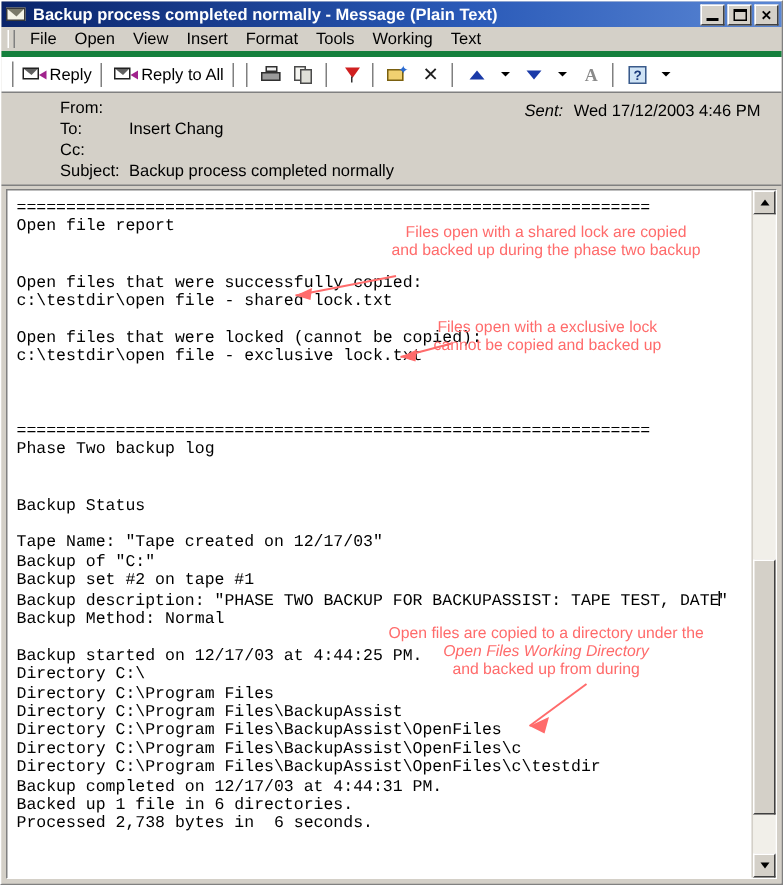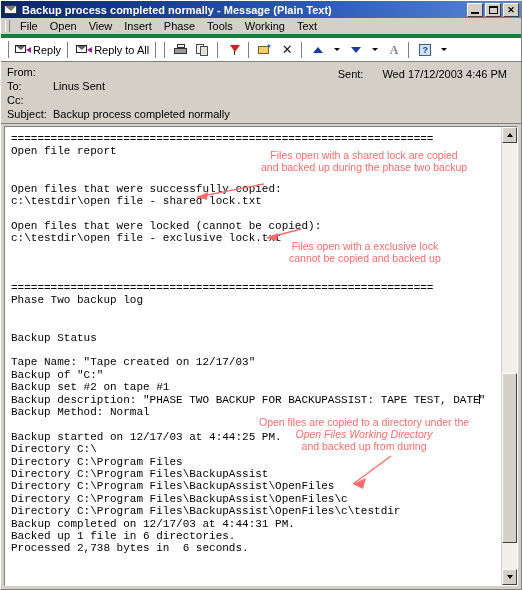--- a/index.html
+++ b/index.html
@@ -337,7 +337,7 @@
     <div class="menu-item">Open</div>
     <div class="menu-item">View</div>
     <div class="menu-item">Insert</div>
-    <div class="menu-item">Phase</div>
+    <div class="menu-item">Format</div>
     <div class="menu-item">Tools</div>
     <div class="menu-item">Working</div>
     <div class="menu-item">Text</div>

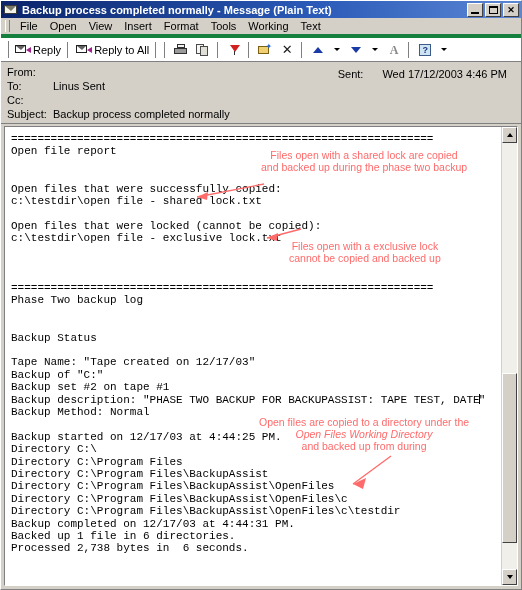--- a/index.html
+++ b/index.html
@@ -202,7 +202,7 @@
     align-items: center;
     padding-left: 6px;
   }
-  .hdr-lbl { width: 46px; flex: 0 0 auto; }
+  .hdr-lbl { width: 46px; flex: 0 0 auto; margin-left: 33px; }
   .hdr-val { flex: 1 1 auto; white-space: nowrap; overflow: hidden; }
   .hdr-sent {
     position: absolute;

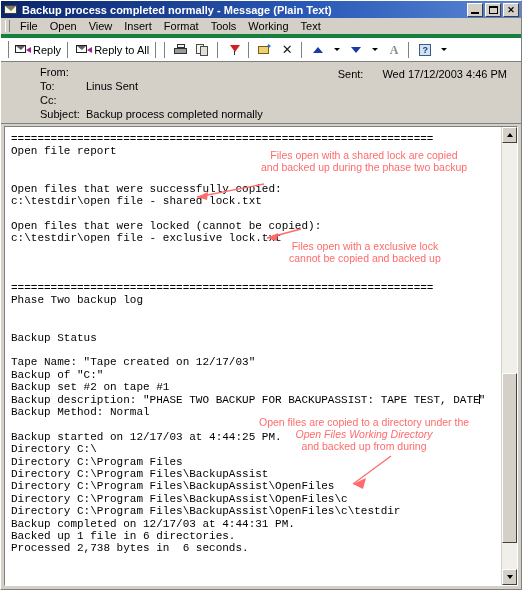--- a/index.html
+++ b/index.html
@@ -210,7 +210,7 @@
     top: 6px;
     white-space: nowrap;
   }
-  .hdr-sent .s-lbl { margin-right: 16px; }
+  .hdr-sent .s-lbl { margin-right: 4px; font-style: italic; }
 
   
   .bodywrap {

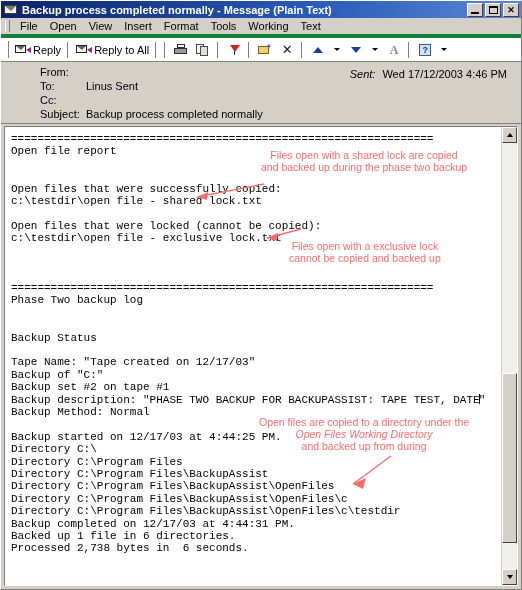--- a/index.html
+++ b/index.html
@@ -440,7 +440,7 @@
     </div>
     <div class="hdr-row">
       <div class="hdr-lbl">To:</div>
-      <div class="hdr-val">Linus Sent</div>
+      <div class="hdr-val">Insert Chang</div>
     </div>
     <div class="hdr-row">
       <div class="hdr-lbl">Cc:</div>

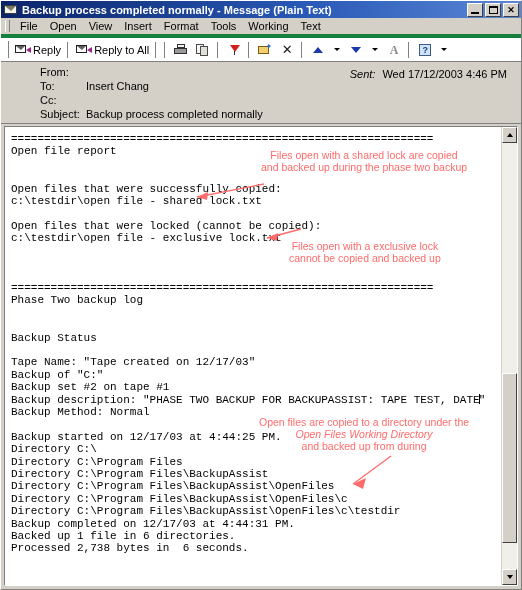--- a/index.html
+++ b/index.html
@@ -304,7 +304,7 @@
   }
   .anno .ital { font-style: italic; }
   .anno-1 { left: 260px; top: 148px; text-align: center; }
-  .anno-2 { left: 288px; top: 211px; text-align: center; margin-top: 28px; }
+  .anno-2 { left: 288px; top: 211px; text-align: center; }
   .anno-3 { left: 258px; top: 415px; text-align: center; }
   .annosvg { position: absolute; left: 0; top: 0; width: 522px; height: 590px; pointer-events: none; }
 </style>

